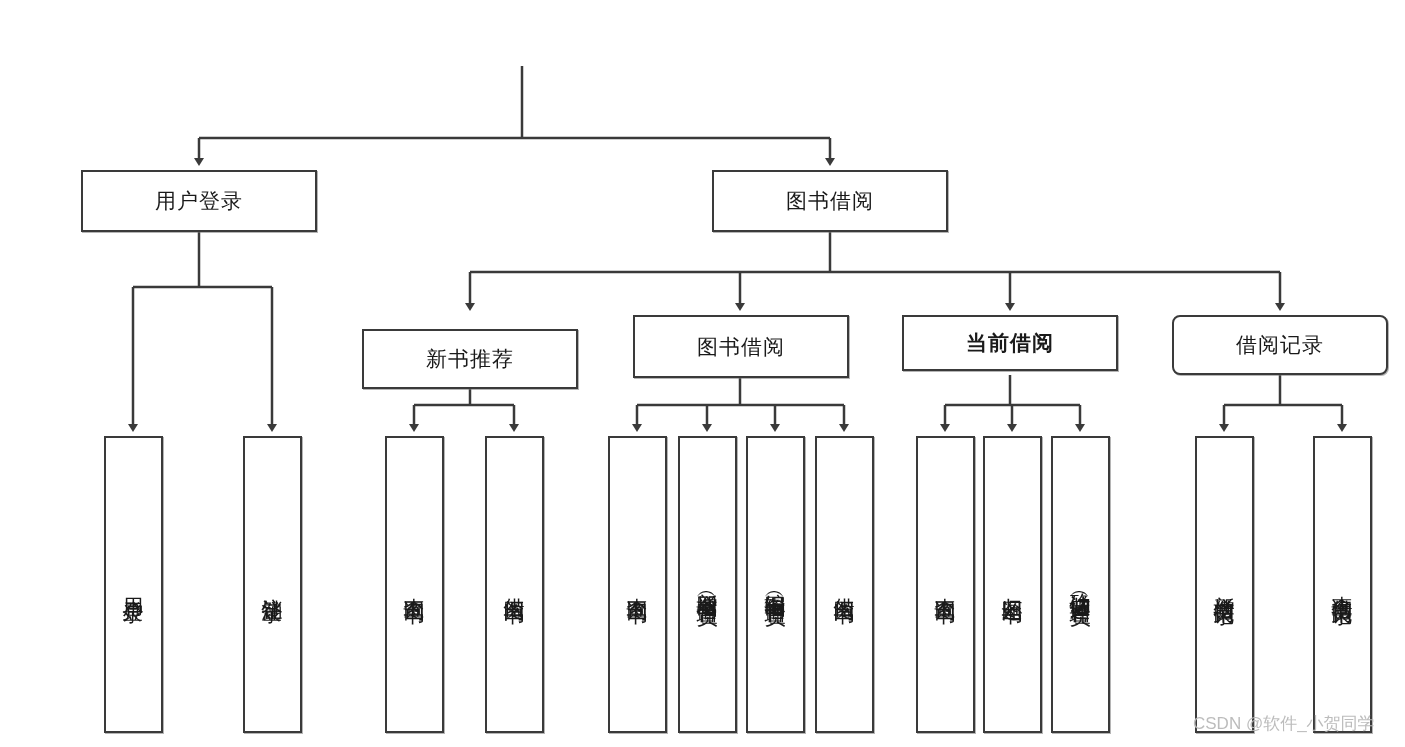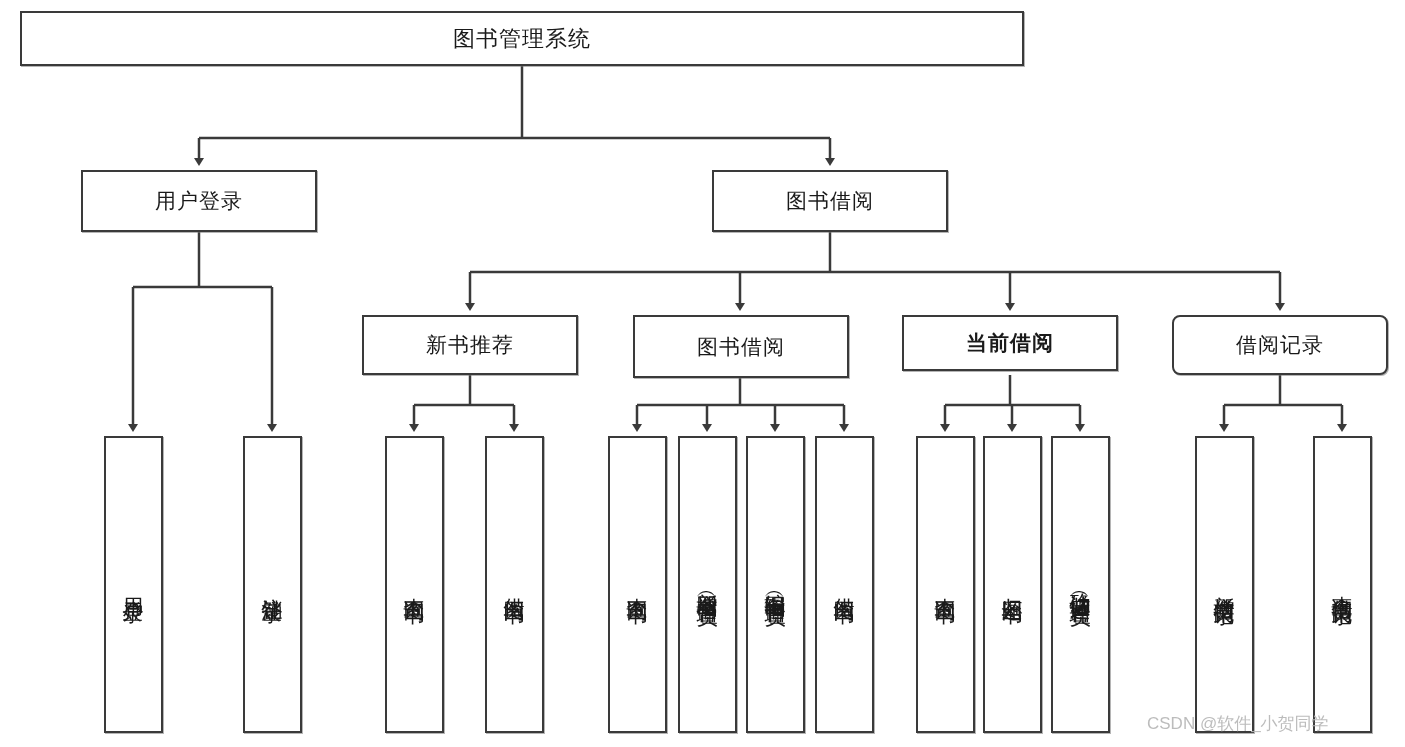--- a/index.html
+++ b/index.html
@@ -114,7 +114,6 @@
     </g>
   </svg>
 
-  <div class="node h root" style="left:20px; top:11px; width:1004px; height:55px;">图书管理系统</div>
 
   <div class="node h" style="left:81px; top:170px; width:236px; height:62px;">用户登录</div>
   <div class="node h" style="left:712px; top:170px; width:236px; height:62px;">图书借阅</div>

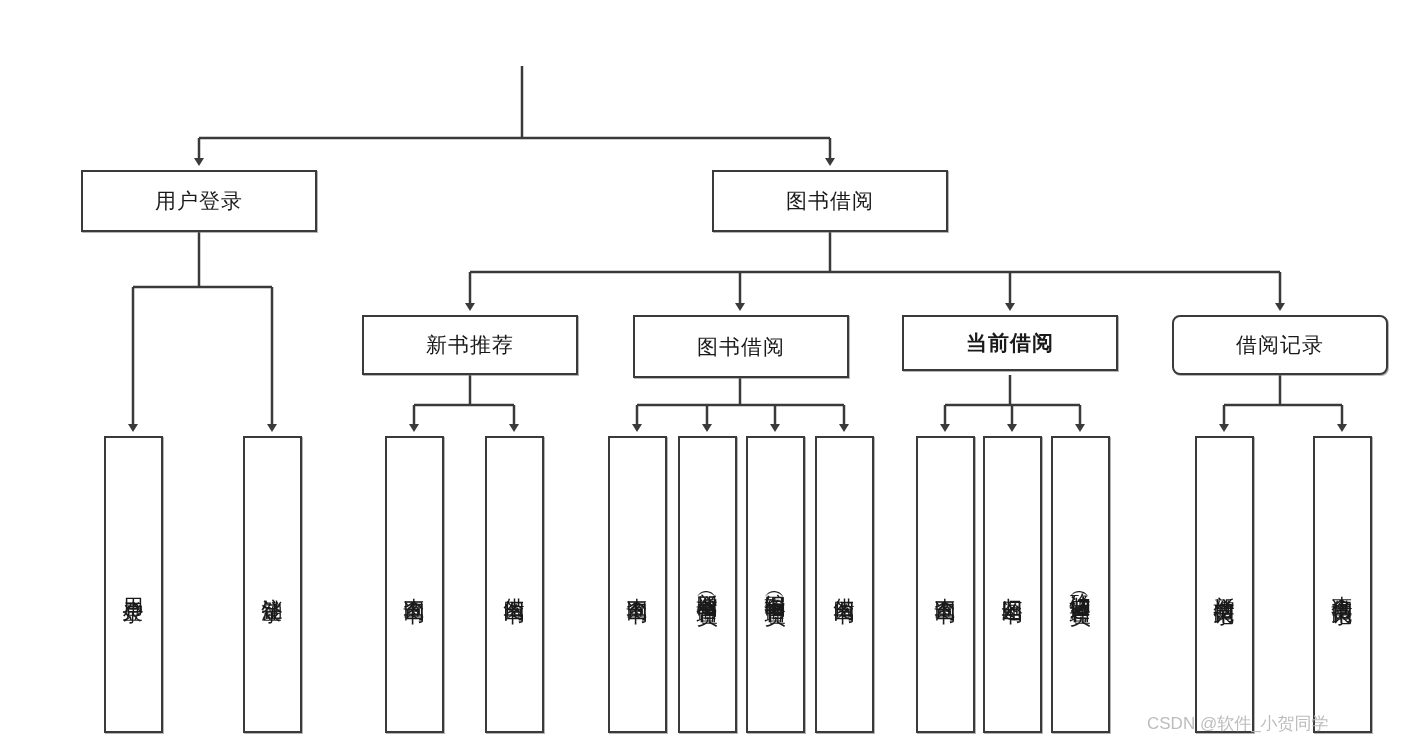--- a/index.html
+++ b/index.html
@@ -118,7 +118,7 @@
   <div class="node h" style="left:81px; top:170px; width:236px; height:62px;">用户登录</div>
   <div class="node h" style="left:712px; top:170px; width:236px; height:62px;">图书借阅</div>
 
-  <div class="node h" style="left:362px; top:315px; width:216px; height:60px;">新书推荐</div>
+  <div class="node h" style="left:362px; top:329px; width:216px; height:60px;">新书推荐</div>
   <div class="node h" style="left:633px; top:315px; width:216px; height:63px;">图书借阅</div>
   <div class="node h" style="left:902px; top:315px; width:216px; height:56px;font-weight:bold;">当前借阅</div>
   <div class="node h" style="left:1172px; top:315px; width:216px; height:60px;border-radius:8px;">借阅记录</div>

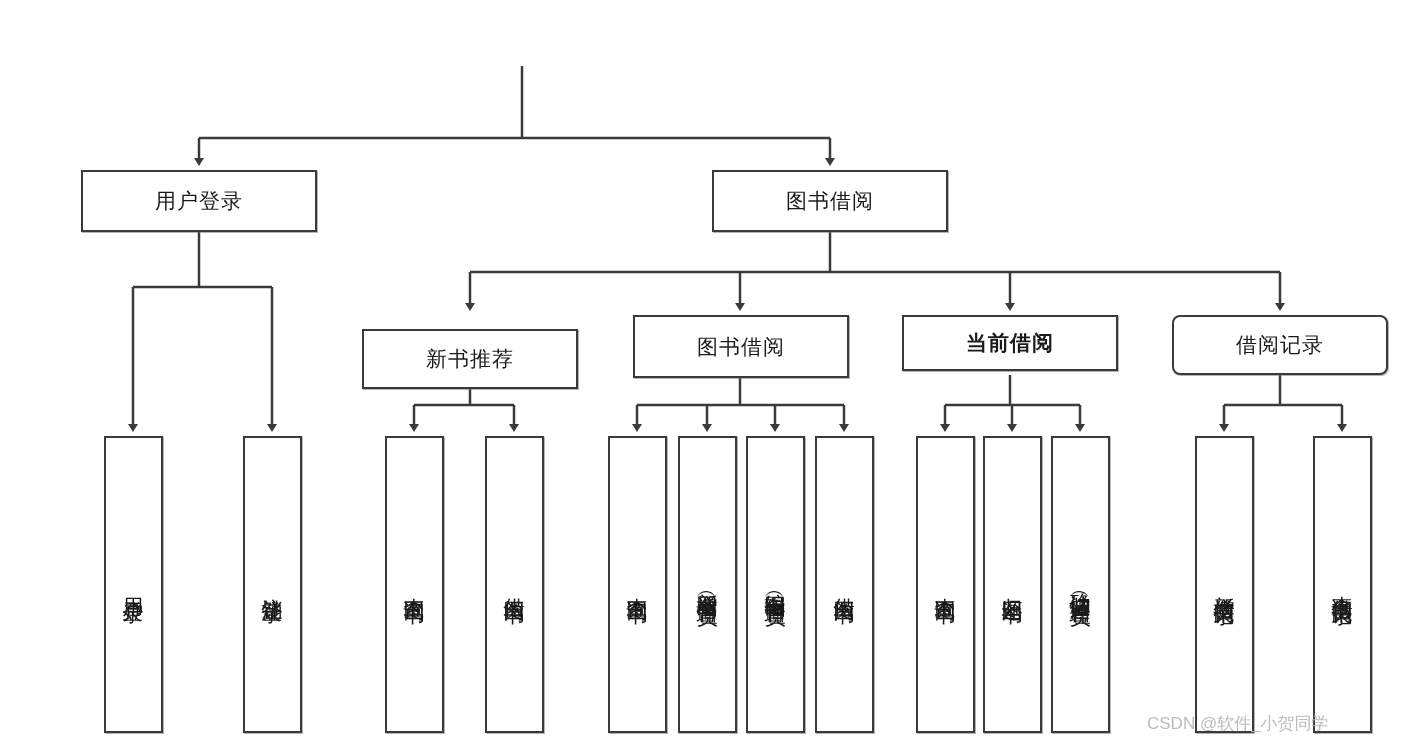--- a/index.html
+++ b/index.html
@@ -141,7 +141,7 @@
   <div class="node v" style="left:1195px; top:436px; width:59px; height:297px;">新增借阅记录</div>
   <div class="node v" style="left:1313px; top:436px; width:59px; height:297px;">查询借阅记录</div>
 
-  <div class="wm" style="left:1147px; top:712px;">CSDN @软件_小贺同学</div>
+  <div class="wm" style="left:1193px; top:712px;">CSDN @软件_小贺同学</div>
 
 </div>
 

